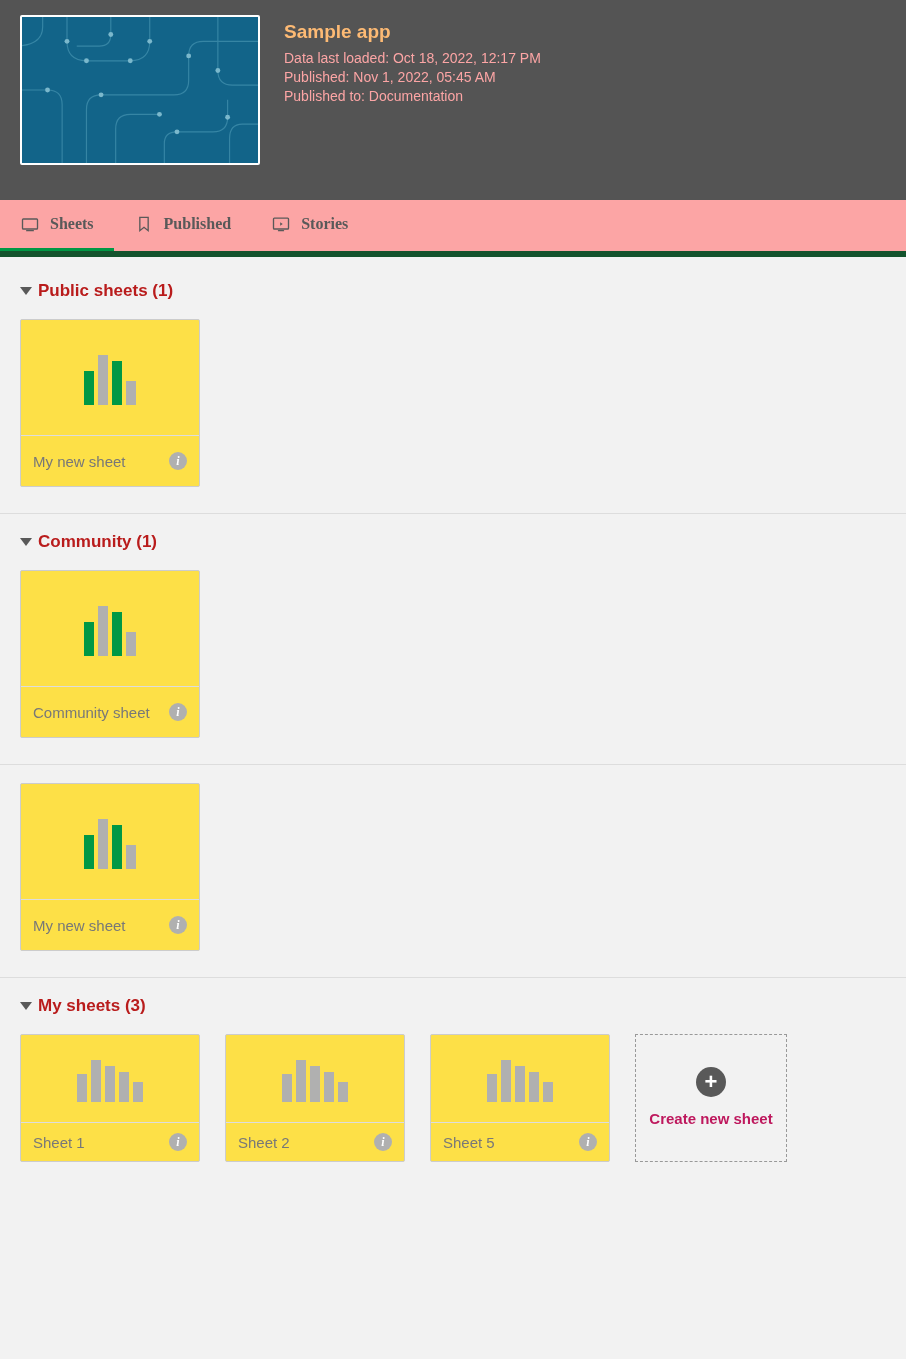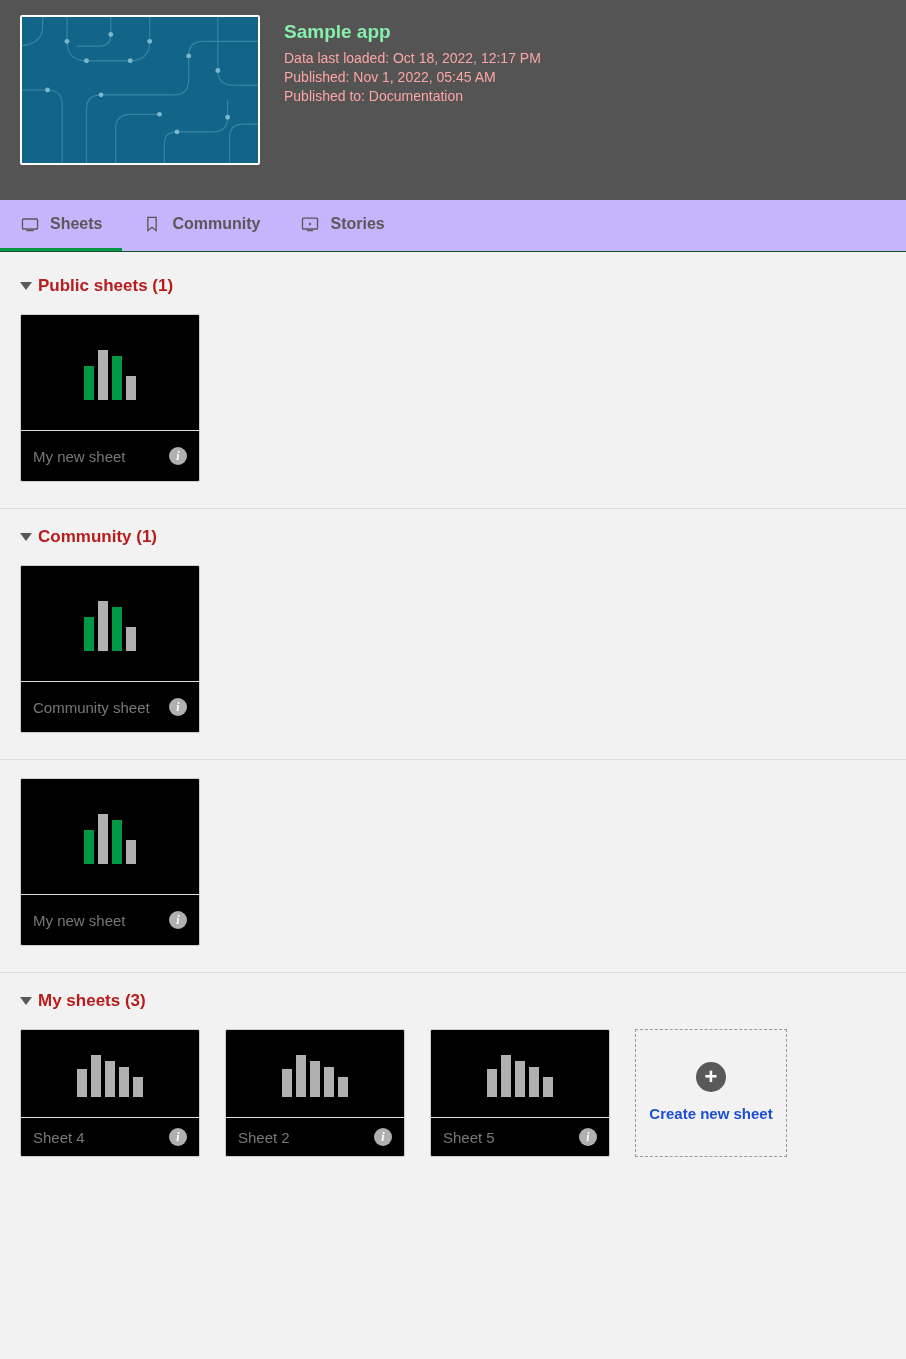--- a/index.html
+++ b/index.html
@@ -33,7 +33,7 @@
       font-size: 19px;
       font-weight: 700;
       margin-bottom: 6px;
-      color: #86efac;
+      color: #fdba74;
     }
     .app-meta {
       font-size: 14px;

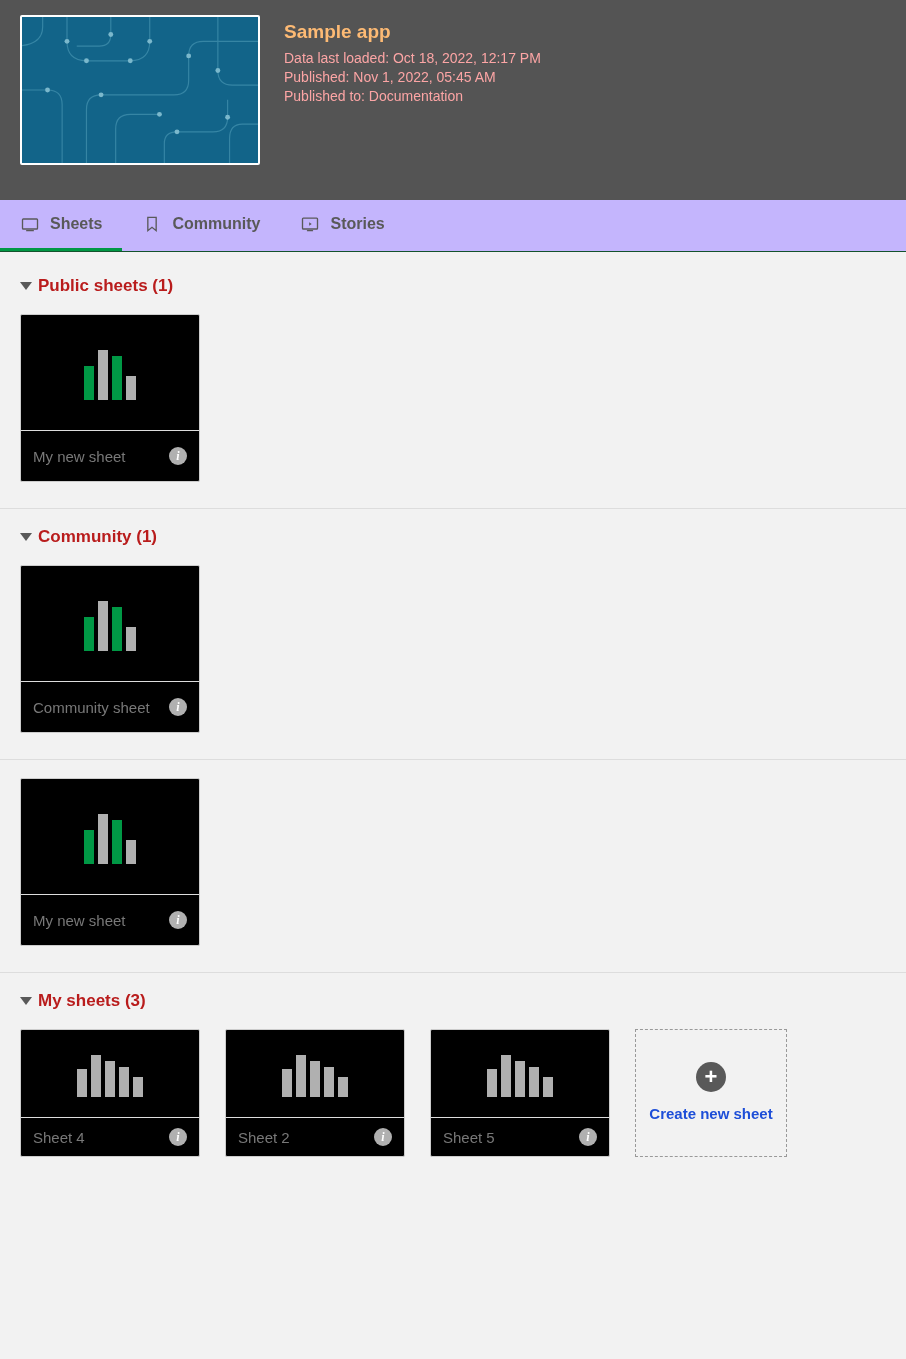--- a/index.html
+++ b/index.html
@@ -43,10 +43,11 @@
 
     
     .tabs {
-      background: #c4b5fd;
-      border-bottom: 1px solid #14532d;
+      background: #fca5a5;
+      border-bottom: 6px solid #14532d;
       display: flex;
       padding: 0;
+      font-family: Liberation Serif, serif;
     }
     .tab {
       display: flex;

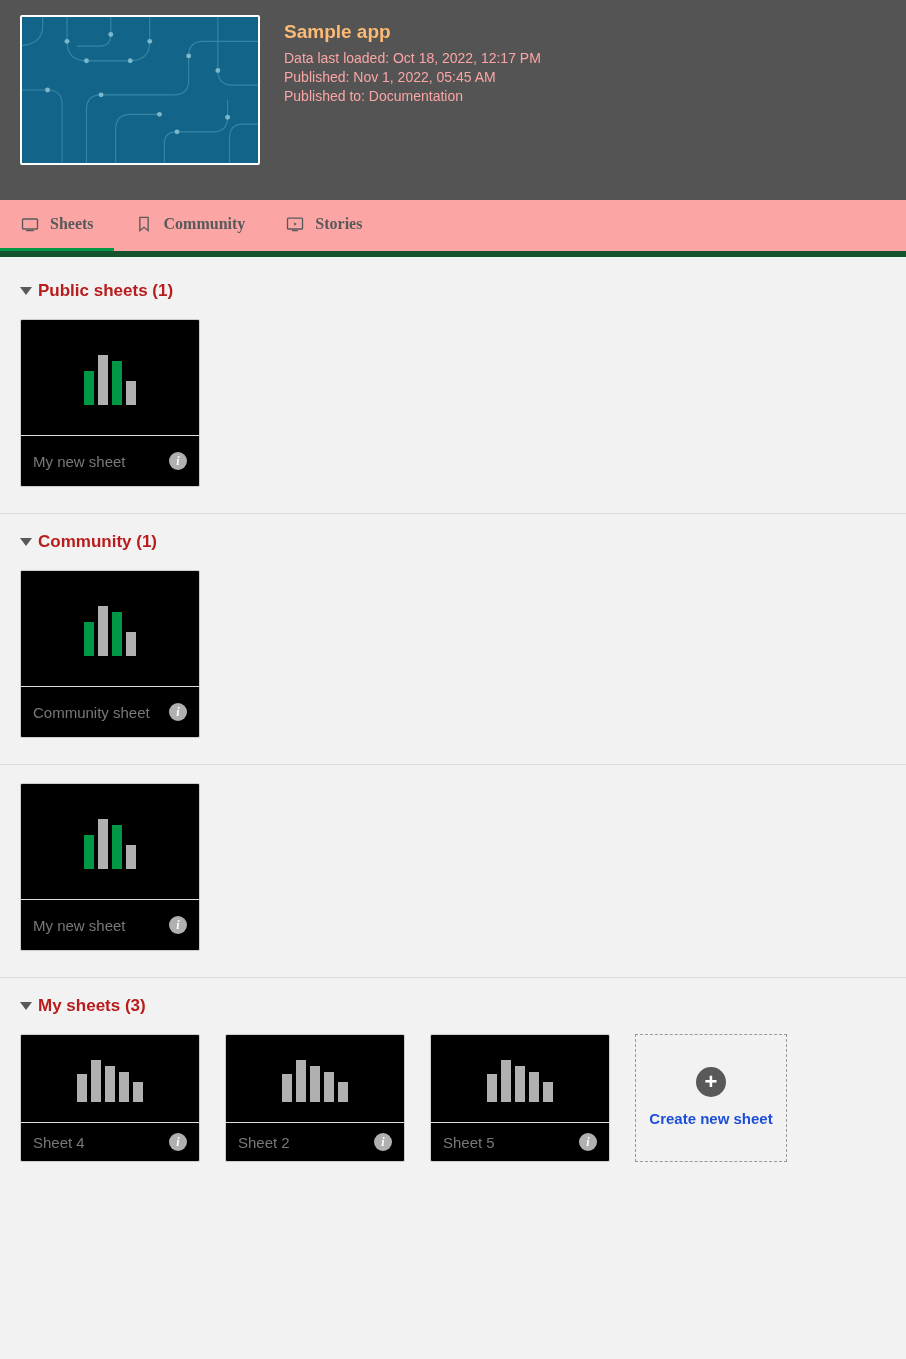--- a/index.html
+++ b/index.html
@@ -223,7 +223,7 @@
           <path d="M7 4 h10 v16 l-5-4 -5 4 z"></path>
         </svg>
     </span>
-    <span>Community</span>
+    <span>Published</span>
   </div>
   <div class="tab">
     <span class="tab-icon">

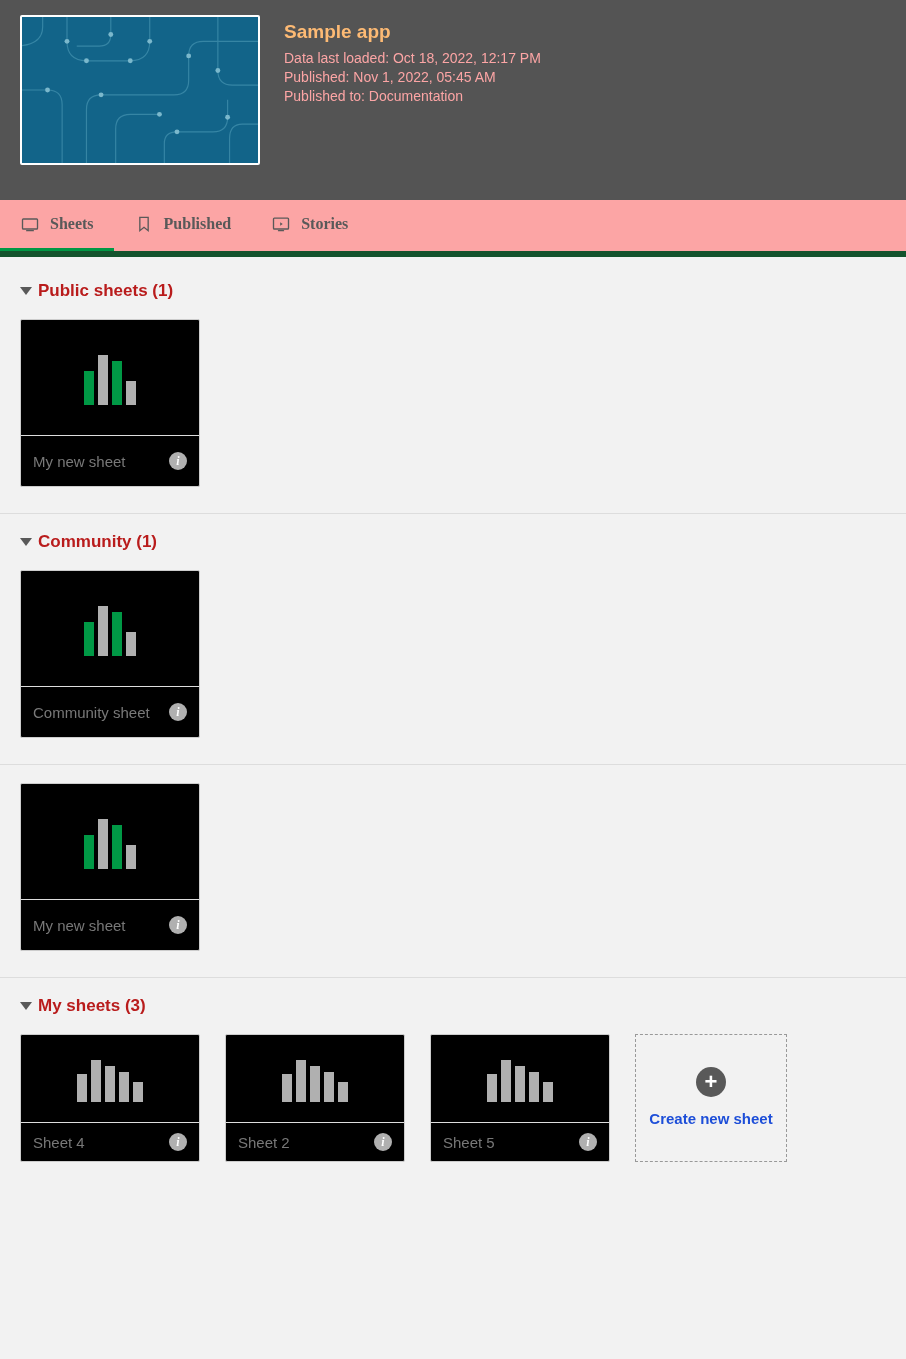--- a/index.html
+++ b/index.html
@@ -89,7 +89,7 @@
     .cards { display: flex; flex-wrap: wrap; gap: 25px; padding-bottom: 26px; }
     .card {
       width: 180px;
-      background: #000000;
+      background: #fde047;
       border: 1px solid #ccc;
       border-radius: 2px;
       cursor: pointer;

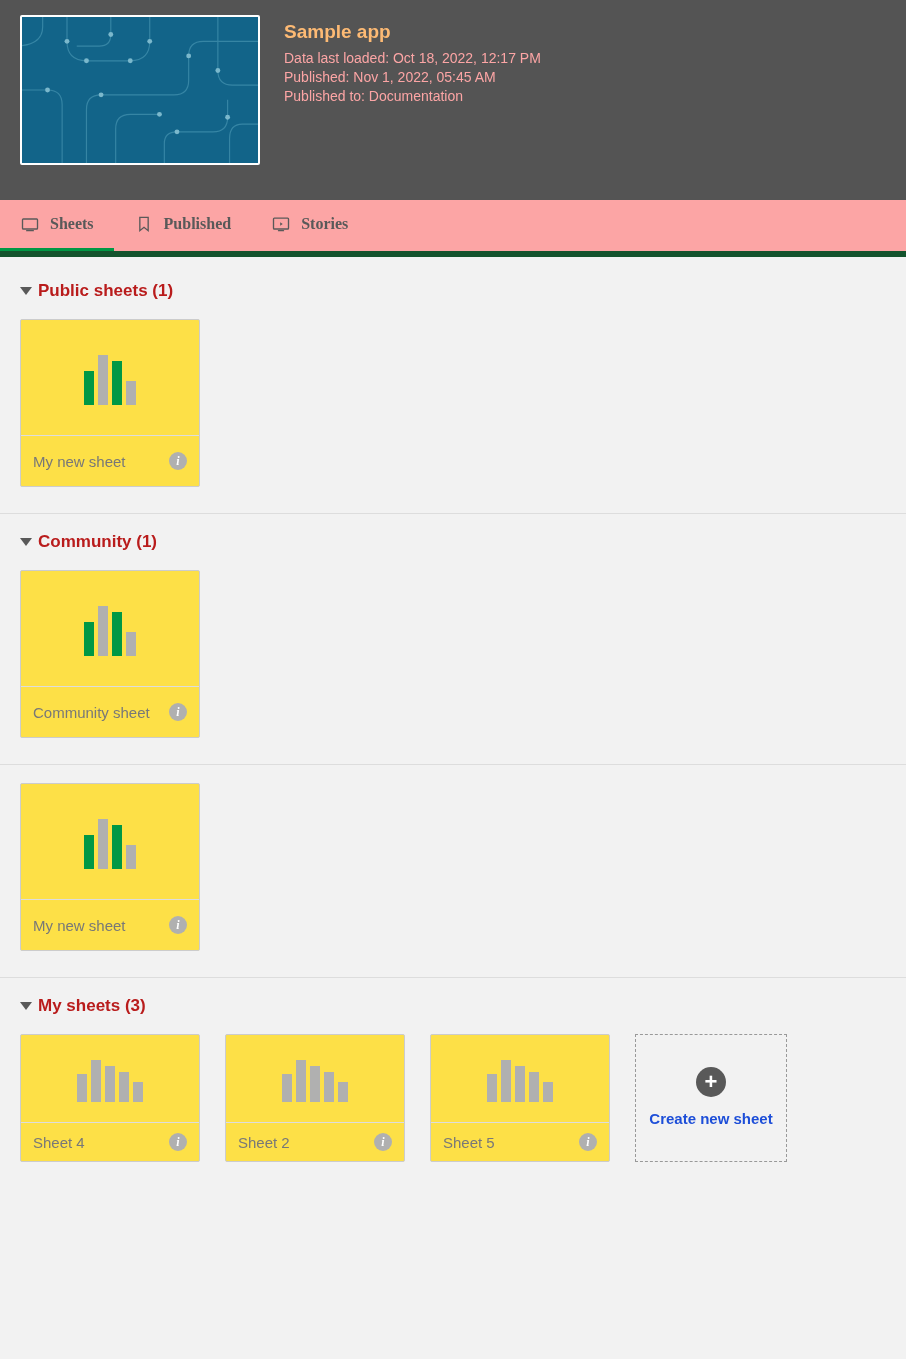--- a/index.html
+++ b/index.html
@@ -160,7 +160,7 @@
     .create-label {
       font-size: 15px;
       font-weight: 600;
-      color: #1d4ed8;
+      color: #be185d;
       text-align: center;
       line-height: 1.3;
     }

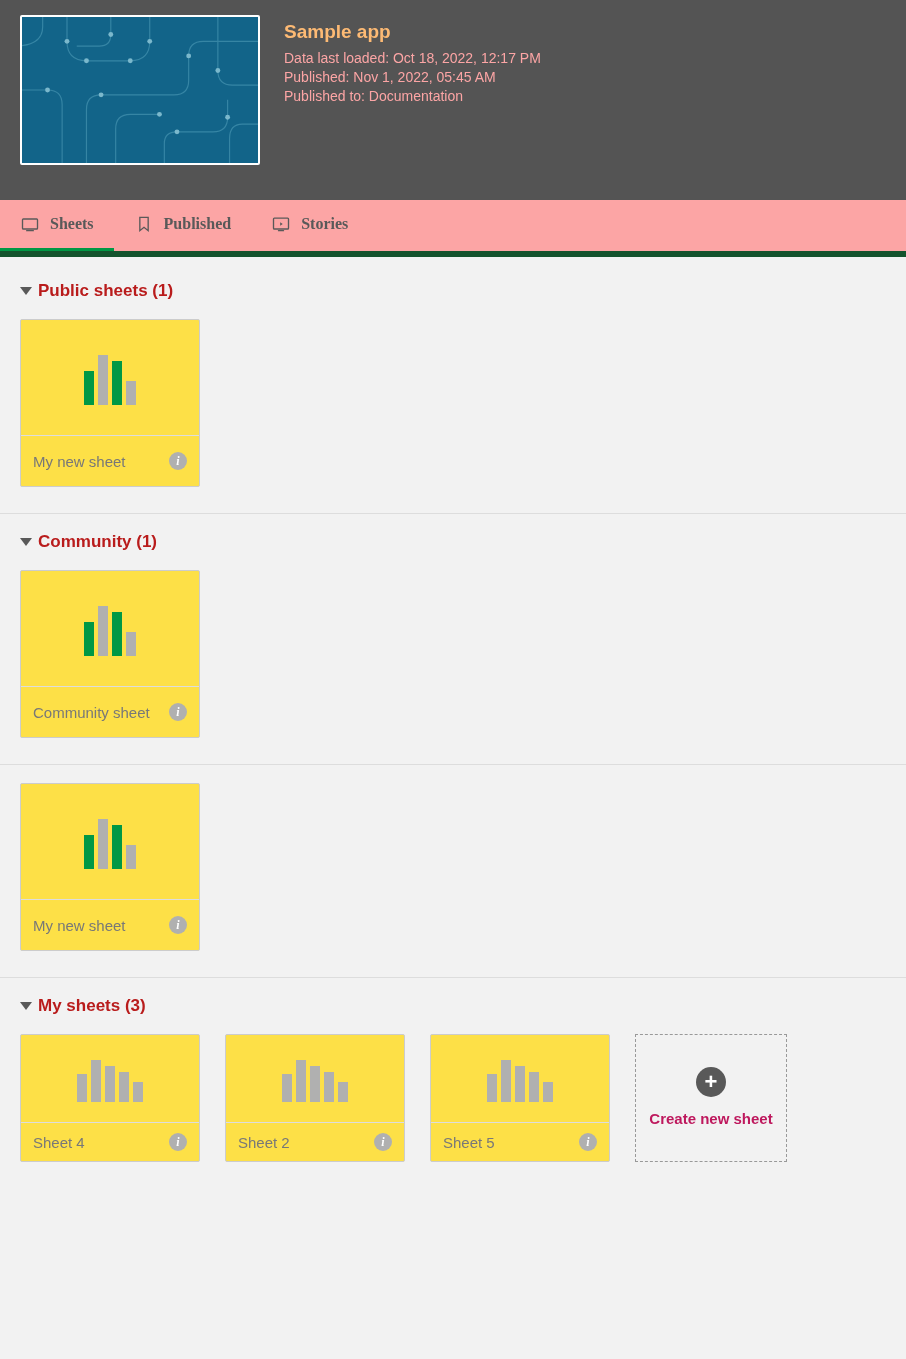--- a/index.html
+++ b/index.html
@@ -321,7 +321,7 @@
           </div>
         </div>
         <div class="card-footer">
-          <span class="card-title">Sheet 4</span>
+          <span class="card-title">Sheet 1</span>
           <span class="info-icon">i</span>
         </div>
       </div>

